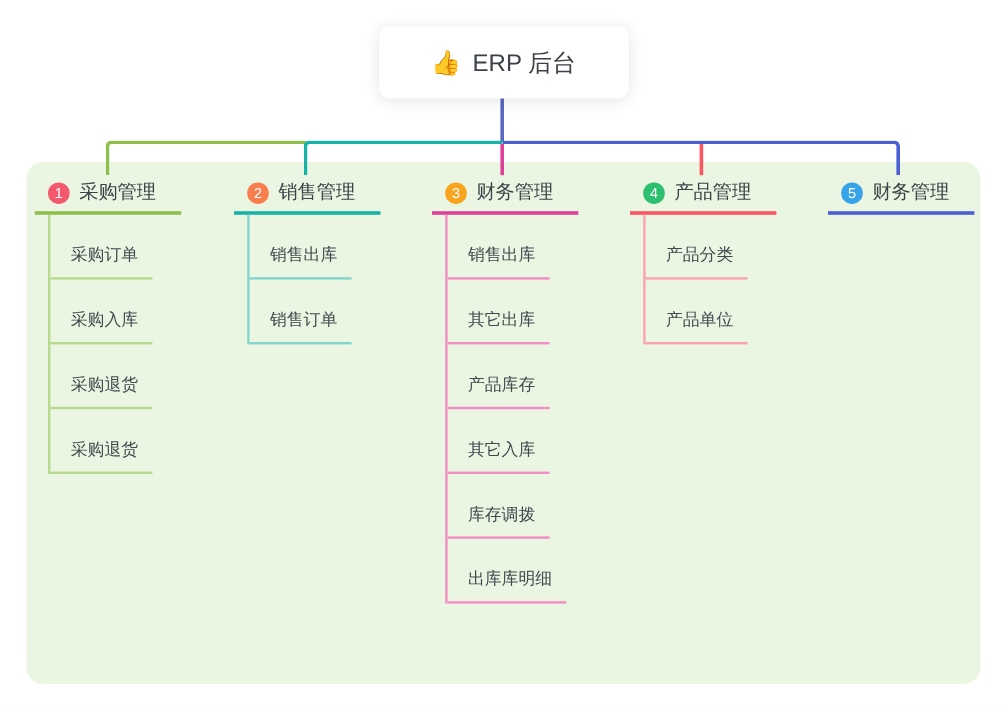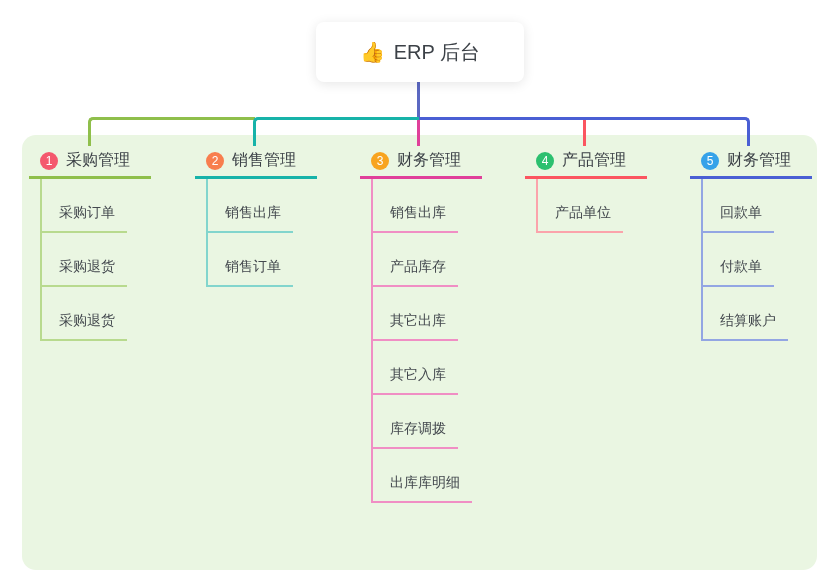--- a/index.html
+++ b/index.html
@@ -132,6 +132,9 @@
     </div>
     <div class="children">
           <div class="child">
+            <span>产品分类</span>
+          </div>
+          <div class="child">
             <span>产品单位</span>
           </div>
         </div>

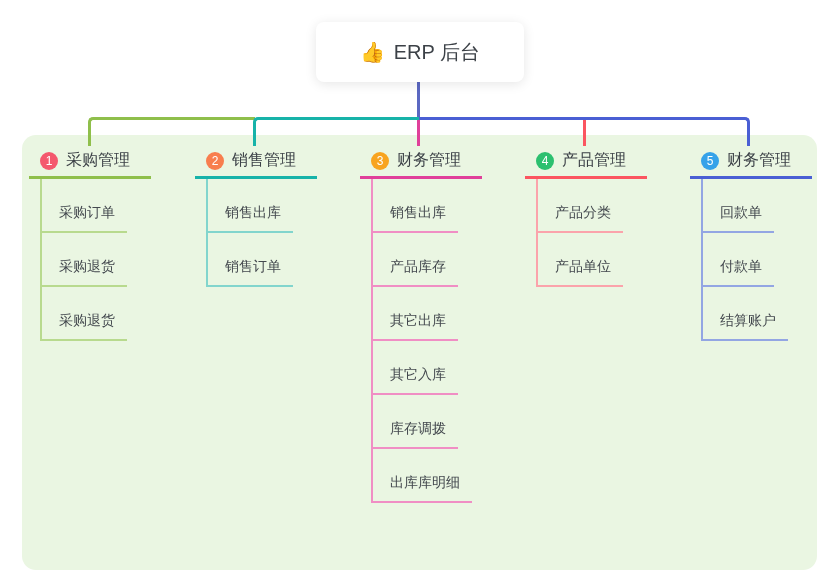--- a/index.html
+++ b/index.html
@@ -144,17 +144,6 @@
       <span class="badge">5</span>
       <span class="branch-label">财务管理</span>
     </div>
-    <div class="children">
-          <div class="child">
-            <span>回款单</span>
-          </div>
-          <div class="child">
-            <span>付款单</span>
-          </div>
-          <div class="child">
-            <span>结算账户</span>
-          </div>
-        </div>
   </div>
     </div>
 </div>

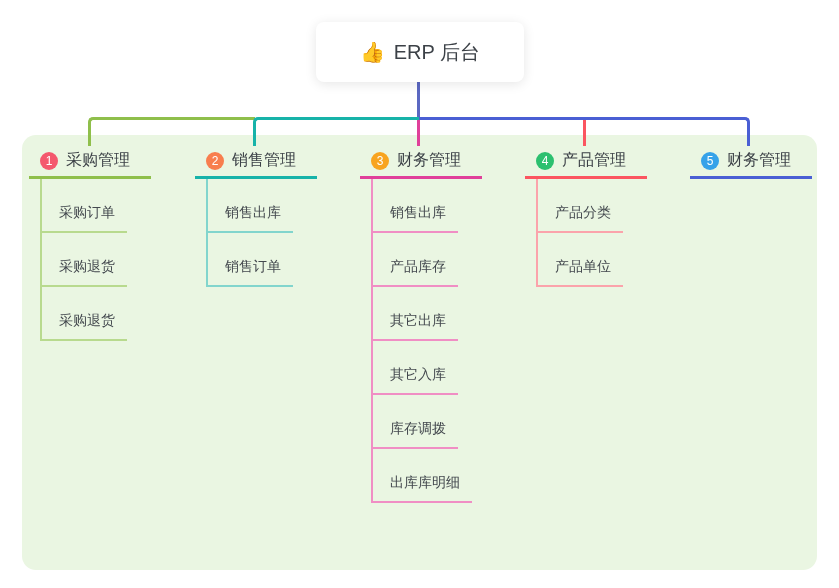--- a/index.html
+++ b/index.html
@@ -78,6 +78,9 @@
             <span>采购订单</span>
           </div>
           <div class="child">
+            <span>采购入库</span>
+          </div>
+          <div class="child">
             <span>采购退货</span>
           </div>
           <div class="child">

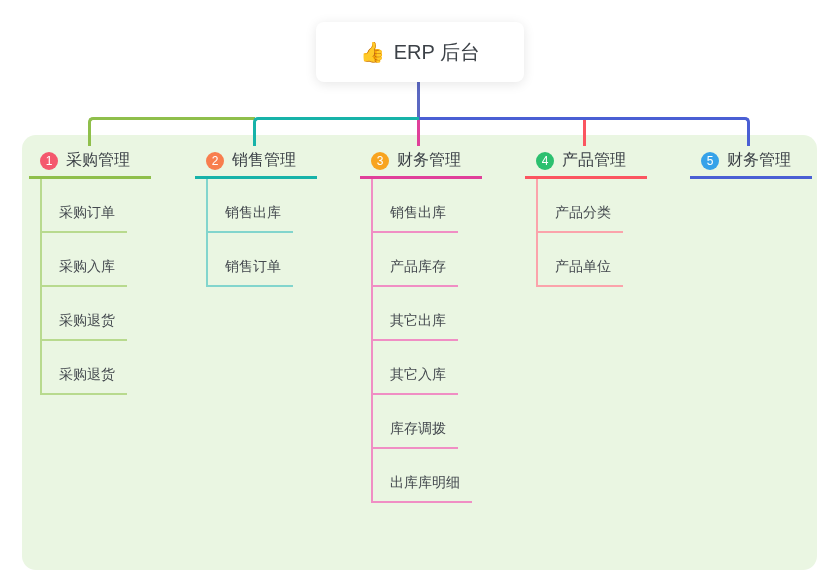--- a/index.html
+++ b/index.html
@@ -112,10 +112,10 @@
             <span>销售出库</span>
           </div>
           <div class="child">
-            <span>产品库存</span>
+            <span>其它出库</span>
           </div>
           <div class="child">
-            <span>其它出库</span>
+            <span>产品库存</span>
           </div>
           <div class="child">
             <span>其它入库</span>

